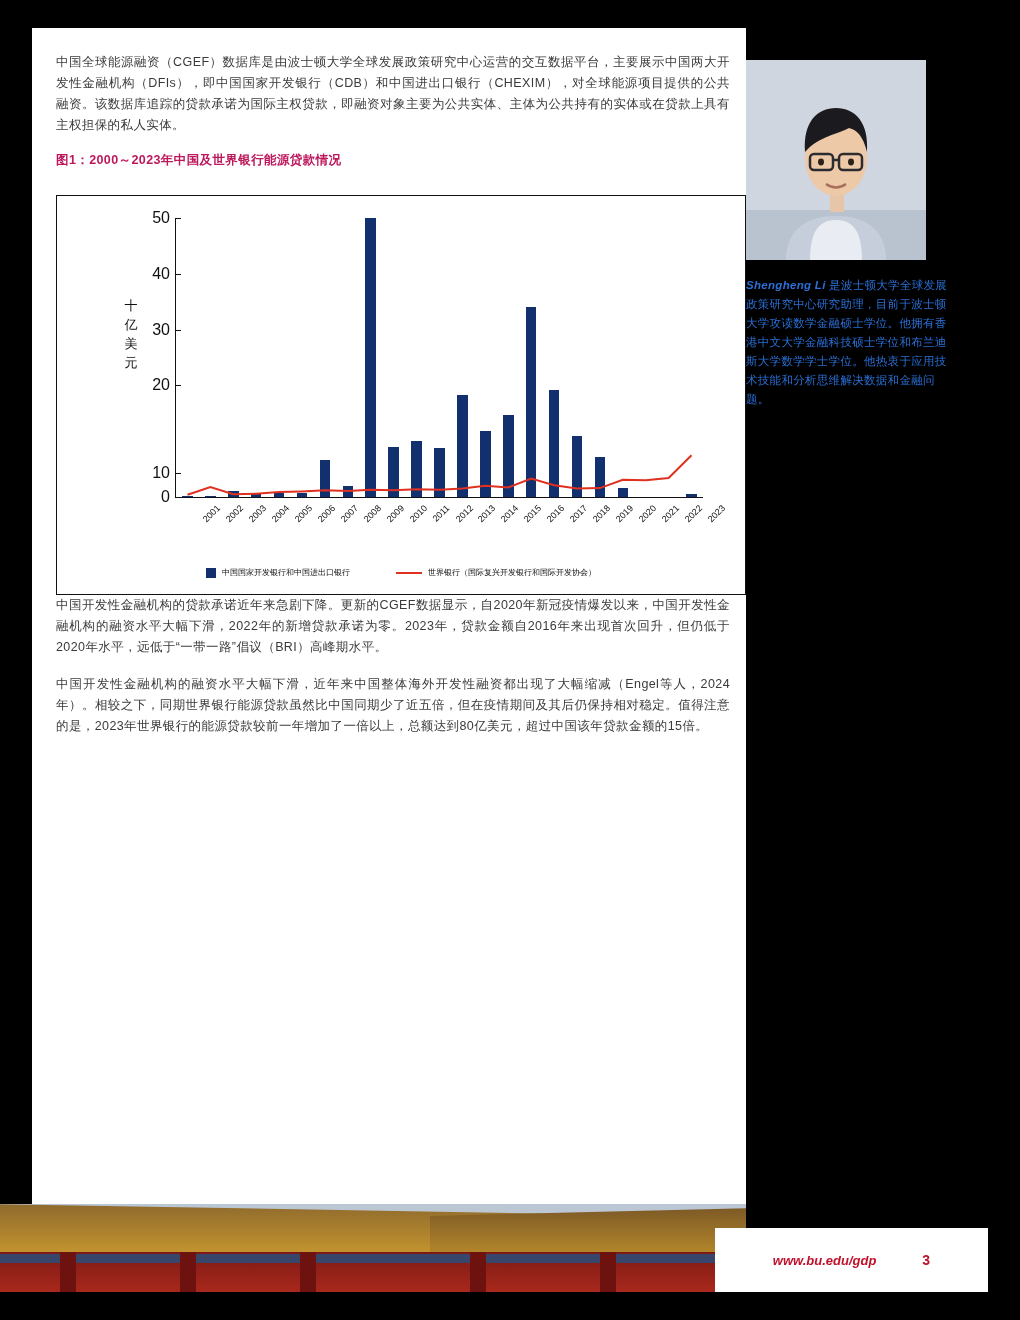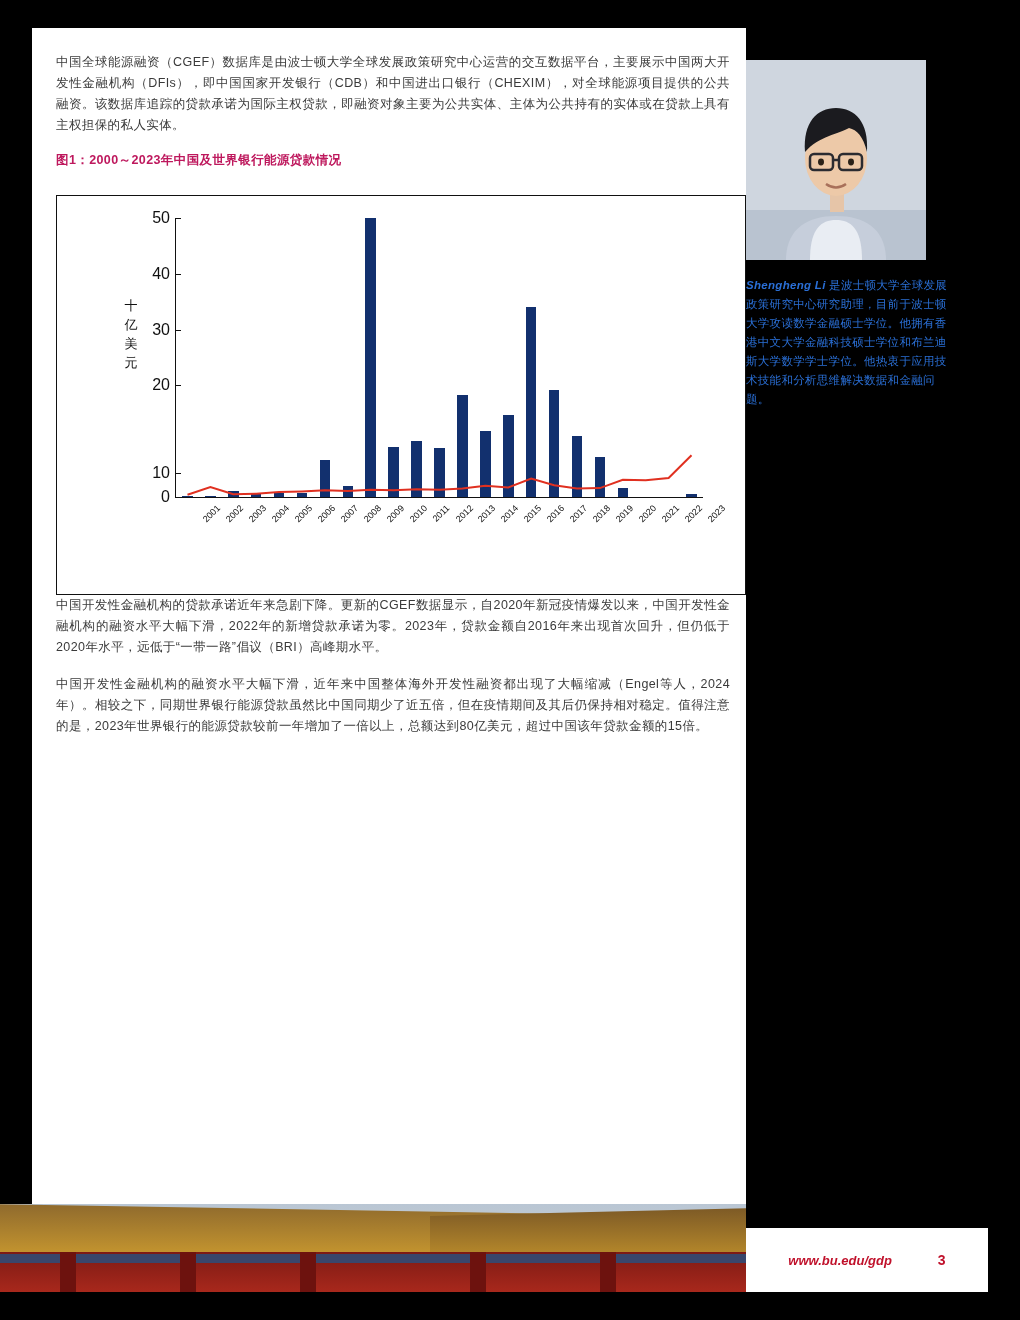--- a/index.html
+++ b/index.html
@@ -186,6 +186,16 @@
           <div class="xtick" style="left: 500.63px; margin-top: 6px;">2022</div>
           <div class="xtick" style="left: 523.543px; margin-top: 6px;">2023</div>
         </div>
+      <div class="legend">
+        <div class="lg">
+          <span class="sw-bar"></span>
+          <span>中国国家开发银行和中国进出口银行</span>
+        </div>
+        <div class="lg">
+          <span class="sw-line"></span>
+          <span>世界银行（国际复兴开发银行和国际开发协会）</span>
+        </div>
+      </div>
     </div>
 
 

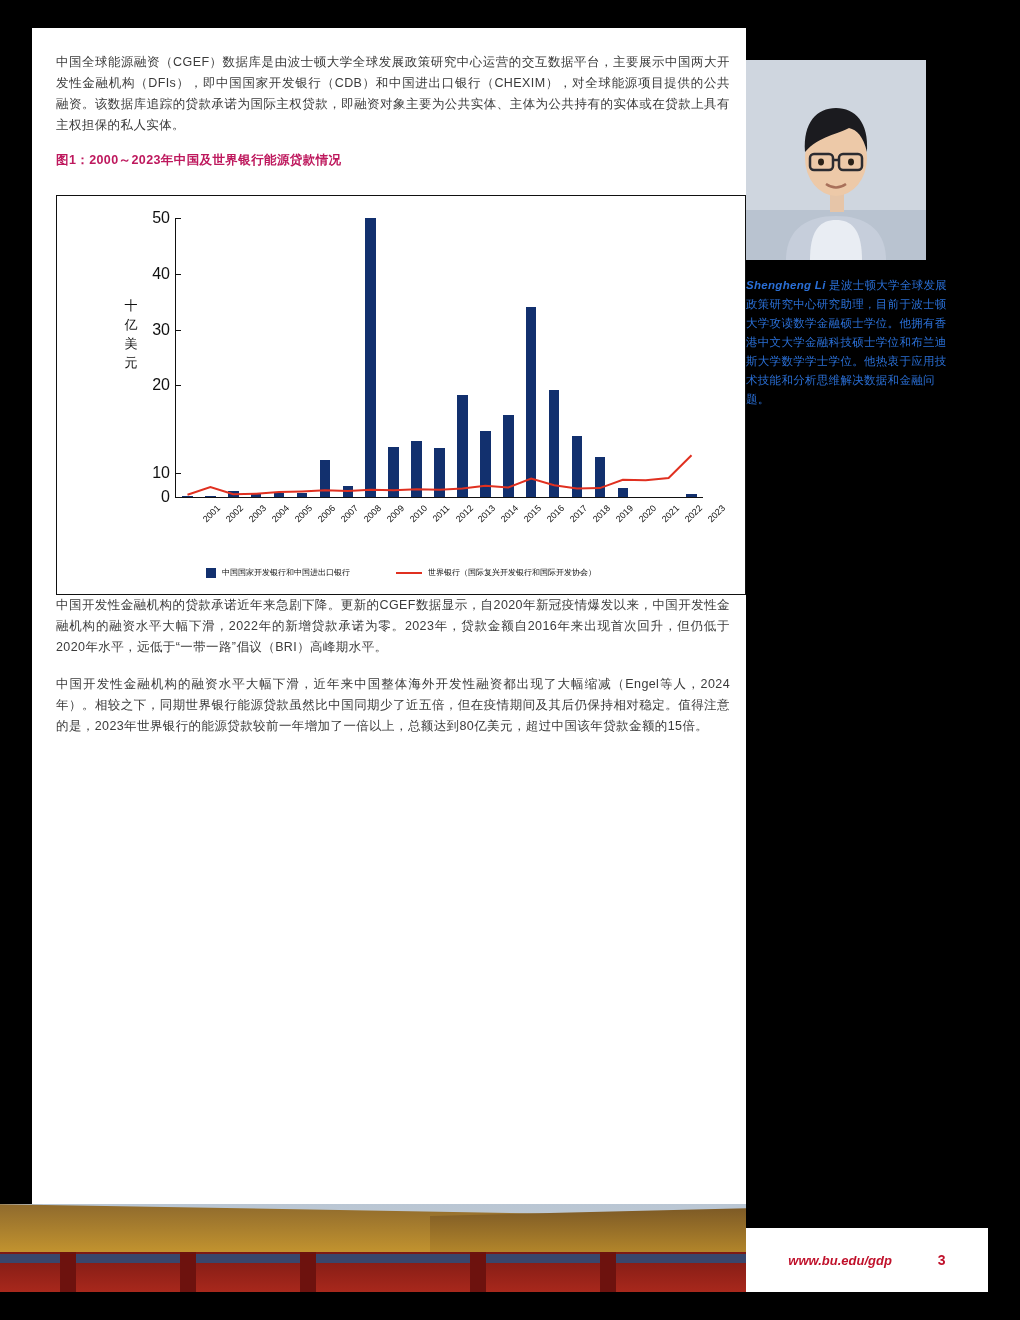--- a/index.html
+++ b/index.html
@@ -83,7 +83,7 @@
   }
   .bio b{font-style:italic;}
   .footer-right{
-    position:absolute;right:0;bottom:0;width:242px;height:64px;background:#fff;
+    position:absolute;right:0;bottom:0;width:273px;height:64px;background:#fff;
     display:flex;align-items:center;justify-content:center;gap:46px;
   }
   .url{font-size:13px;font-weight:bold;color:#c0112b;font-style:italic;}

